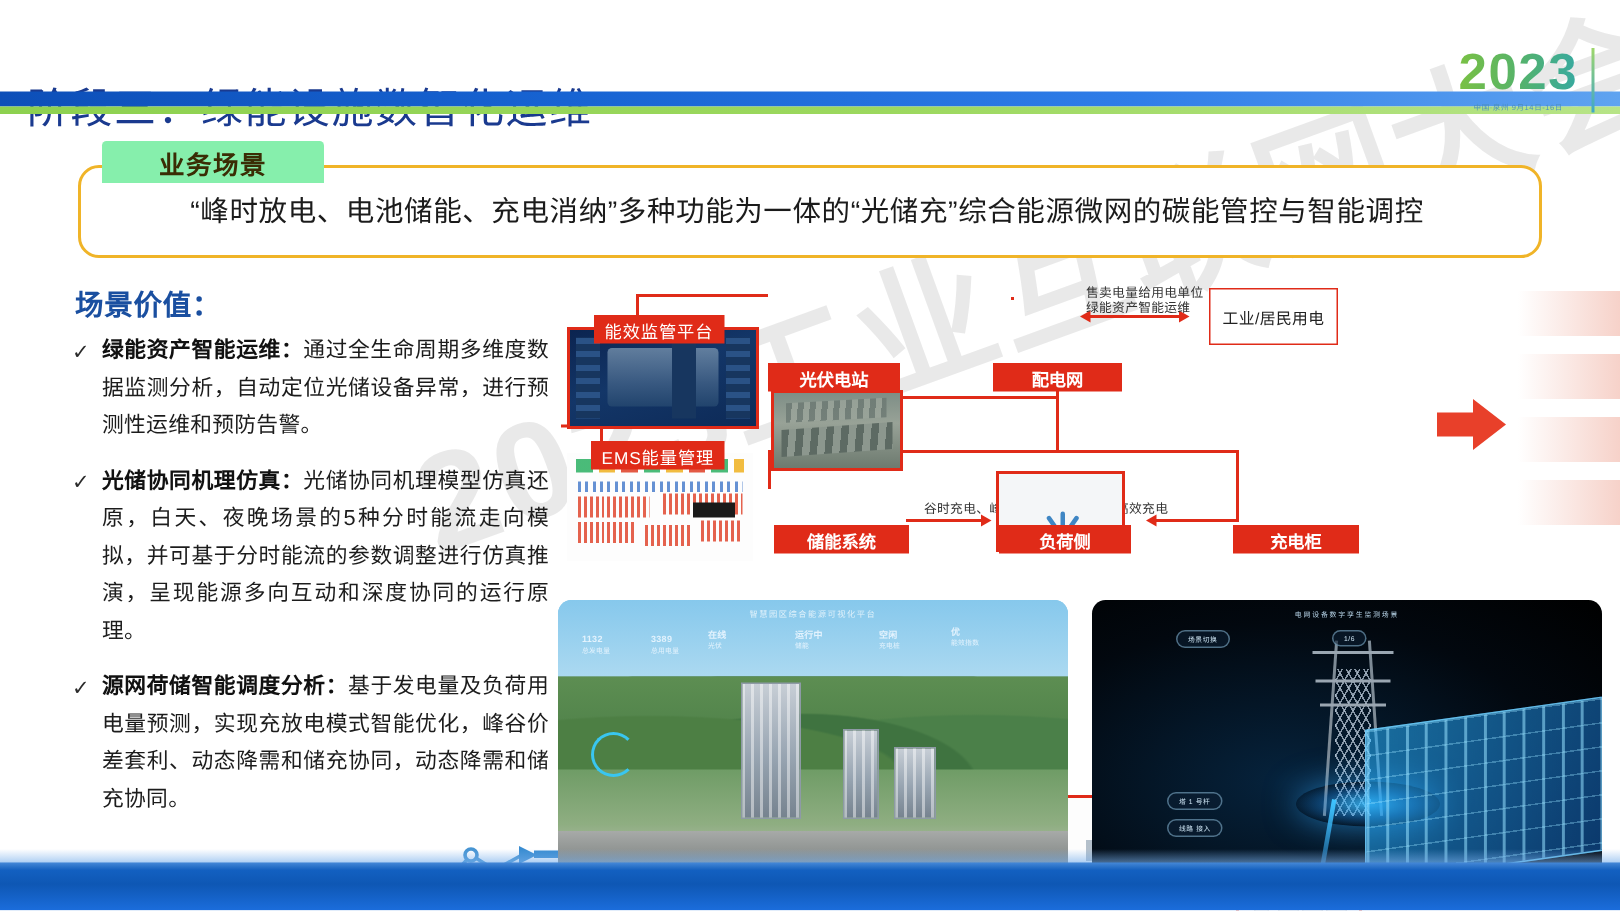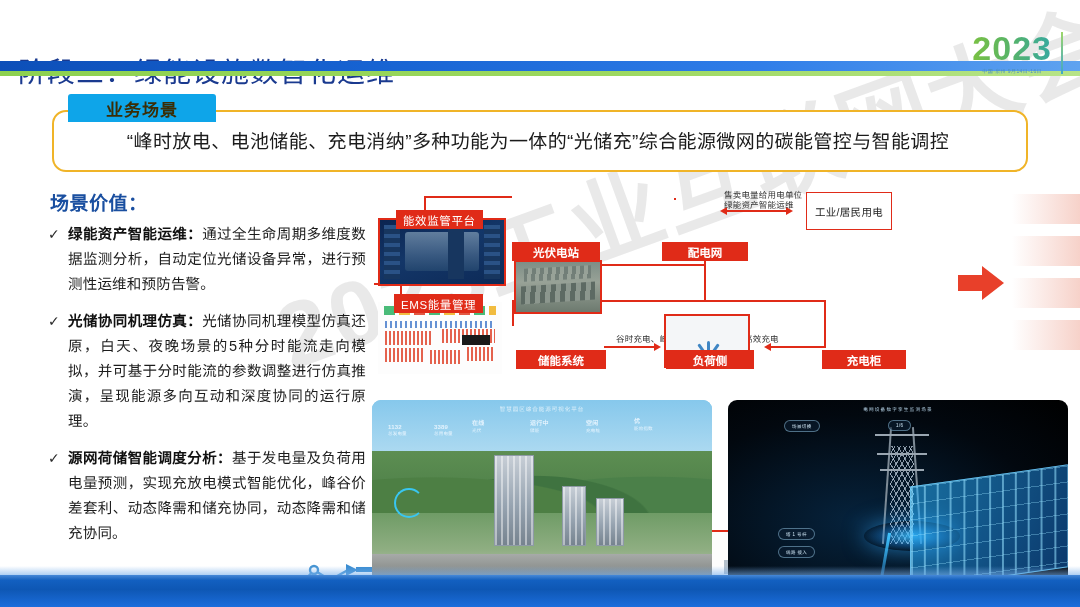--- a/index.html
+++ b/index.html
@@ -70,7 +70,7 @@
   }
   .scene-tab{
     position:absolute;left:68px;top:94px;width:148px;height:28px;
-    background:#0ea5e9;border-radius:3px 3px 0 0;
+    background:#86efac;border-radius:3px 3px 0 0;
     display:flex;align-items:center;justify-content:center;
     font-size:17px;font-weight:bold;color:#3a2d05;letter-spacing:1px;
   }

